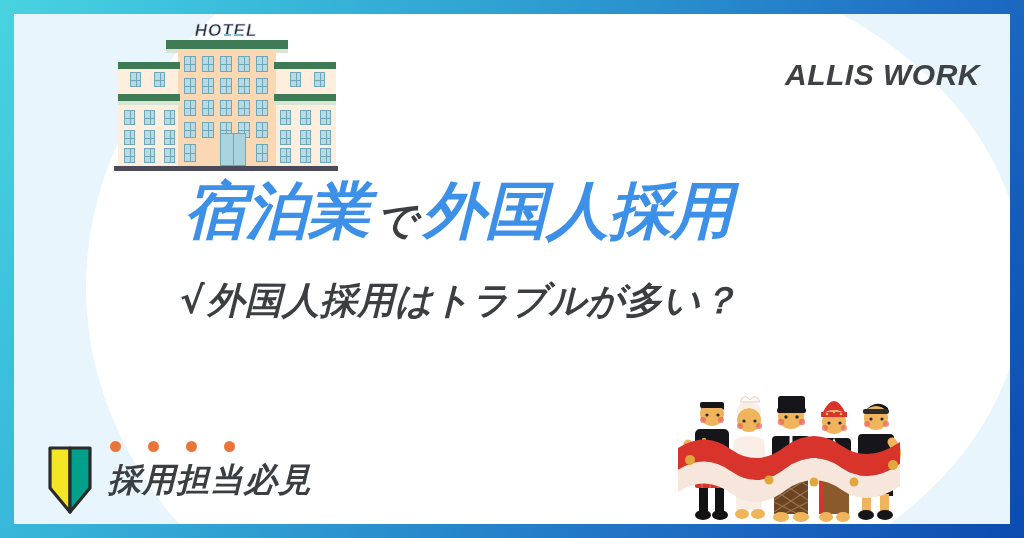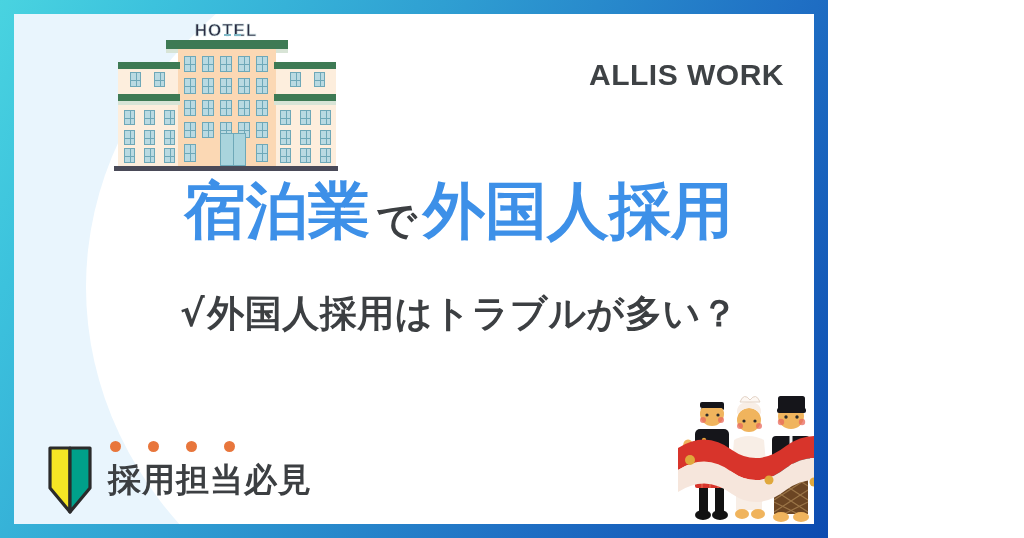--- a/index.html
+++ b/index.html
@@ -9,8 +9,9 @@
     background:#ffffff;
   }
   #banner{
-    position:relative;width:828px;height:538px;overflow:hidden;
+    position:relative;width:1024px;height:538px;overflow:hidden;
     background:linear-gradient(118deg,#49d3e0 0%,#3cc2dd 14%,#2f9fd2 40%,#1f6fc4 72%,#0c4bb0 100%);
+    font-style:italic;
   }
   
   #panel{

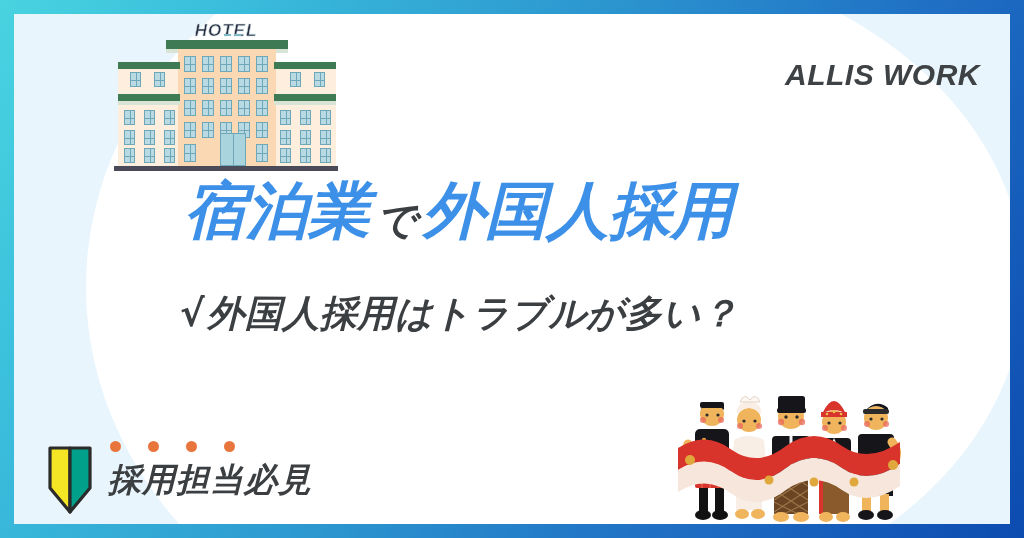--- a/index.html
+++ b/index.html
@@ -75,7 +75,7 @@
     color:#3c3f42;font-weight:bold;
     font-family:"DejaVu Sans","Liberation Sans",sans-serif;
   }
-  .sub{font-size:37px;line-height:1.37;white-space:nowrap;letter-spacing:0.5px;margin-top:13px;}
+  .sub{font-size:37px;line-height:1.37;white-space:nowrap;letter-spacing:0.5px;}
   .sub .ck{font-size:37px;padding-right:2px;}
 
   

